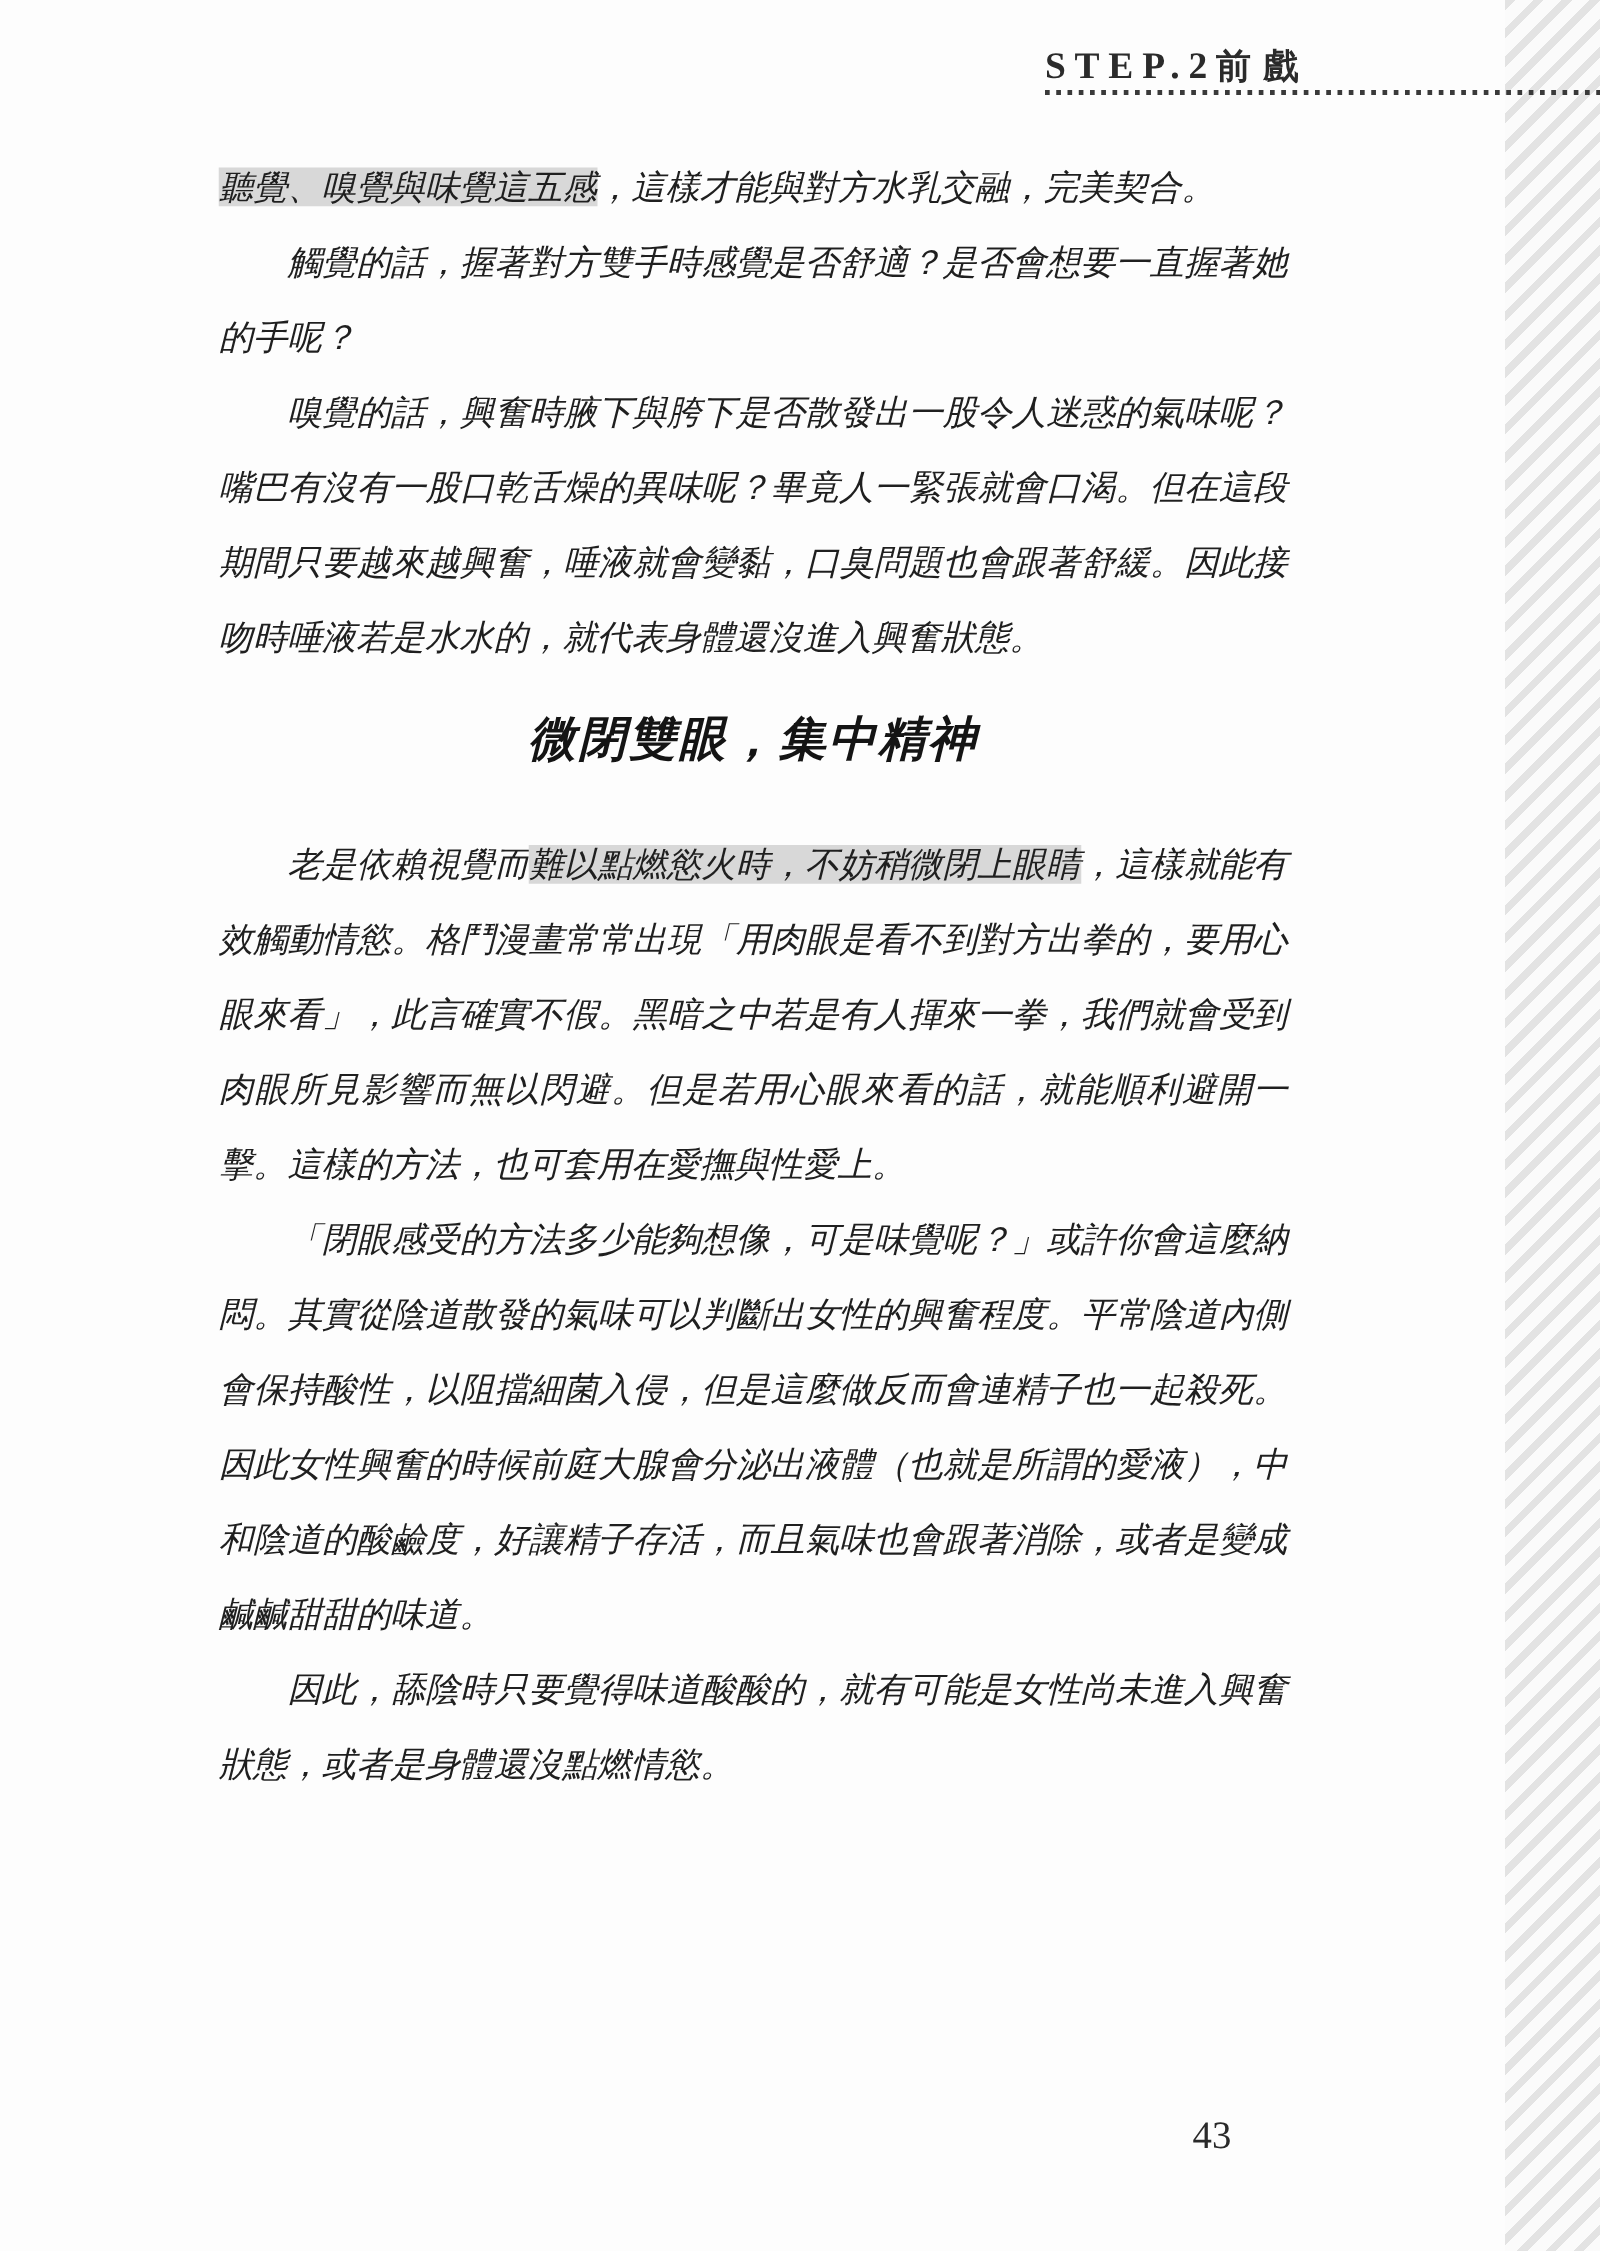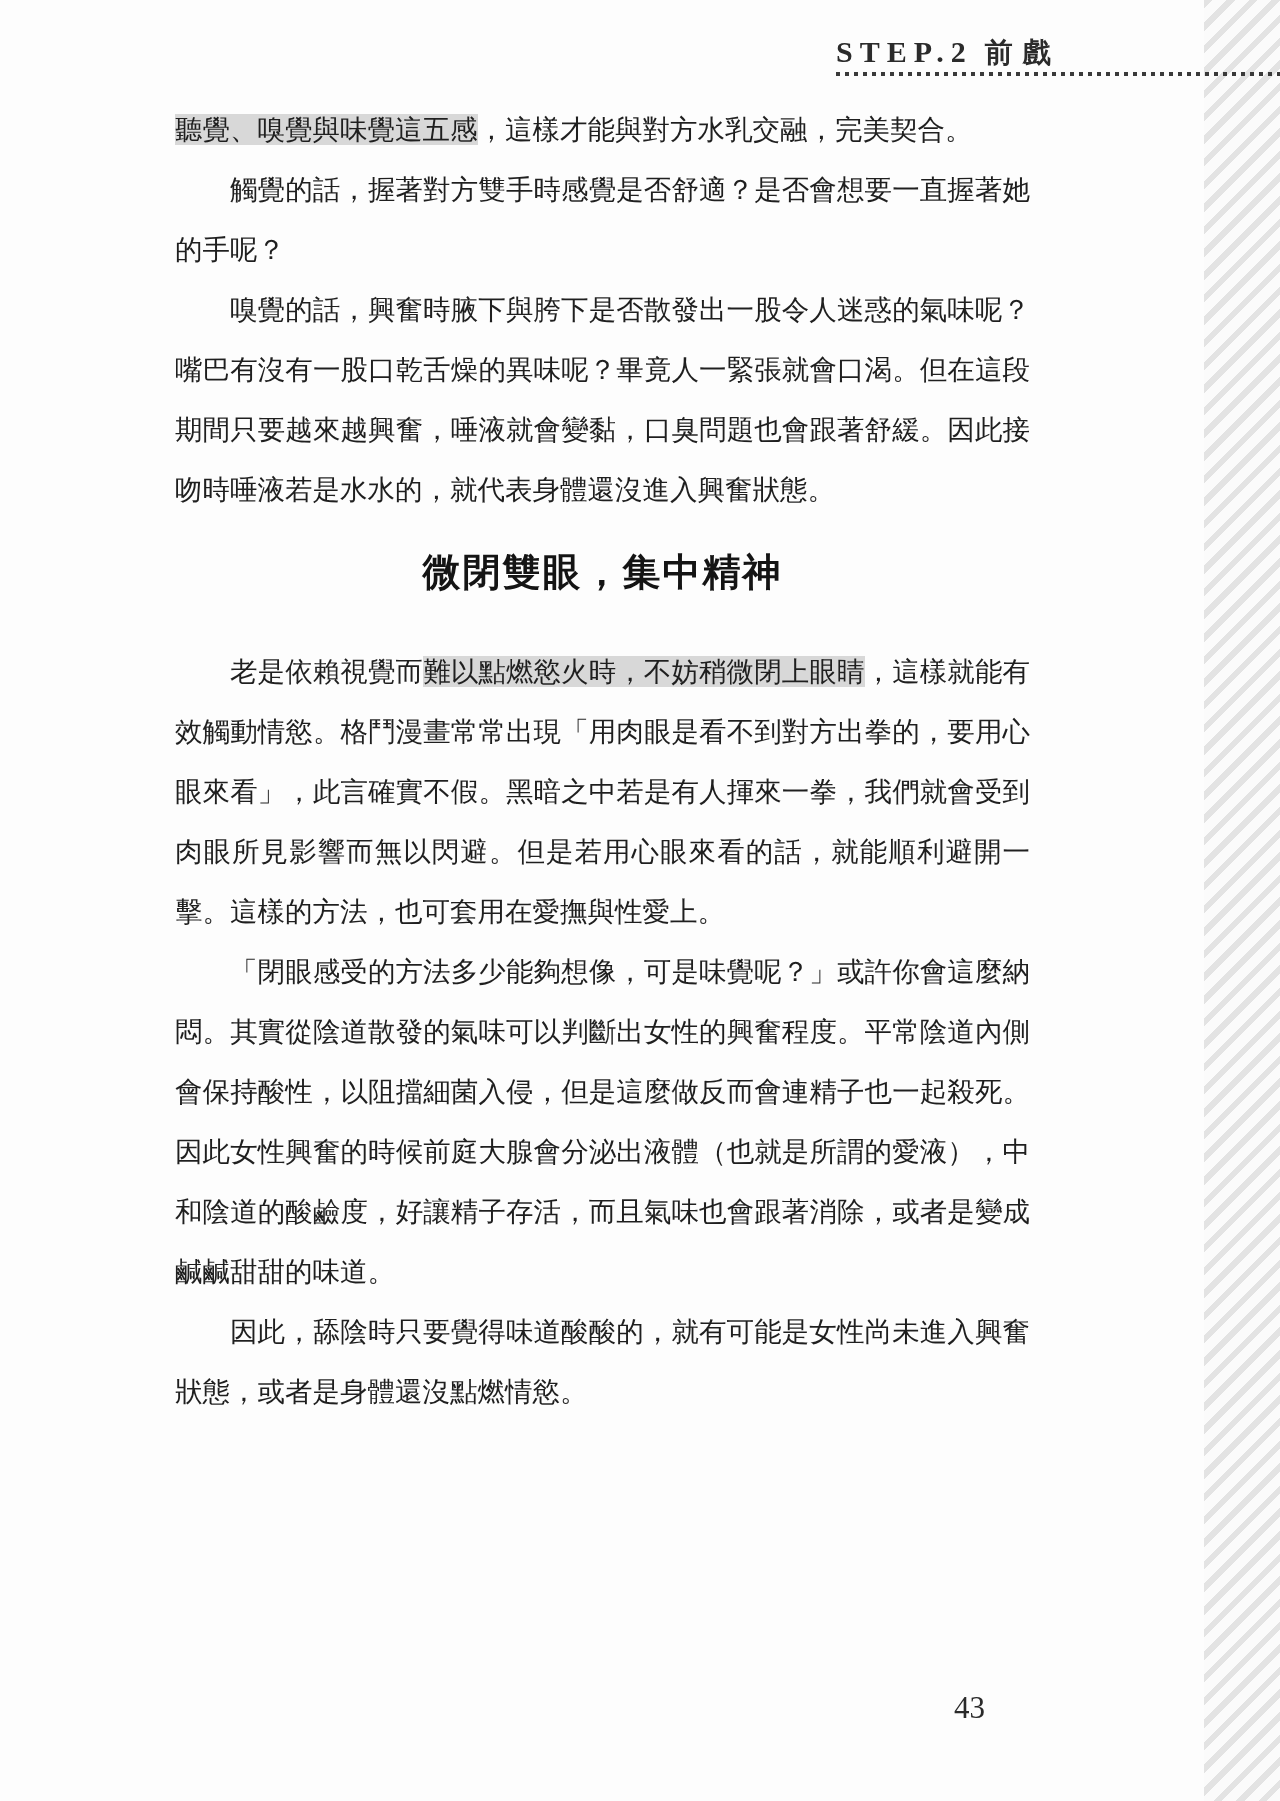--- a/index.html
+++ b/index.html
@@ -45,7 +45,6 @@
     font-weight: bold;
     font-size: 28px;
     letter-spacing: 10px;
-    margin-left: 12px;
   }
   .dotted-rule {
     position: absolute;

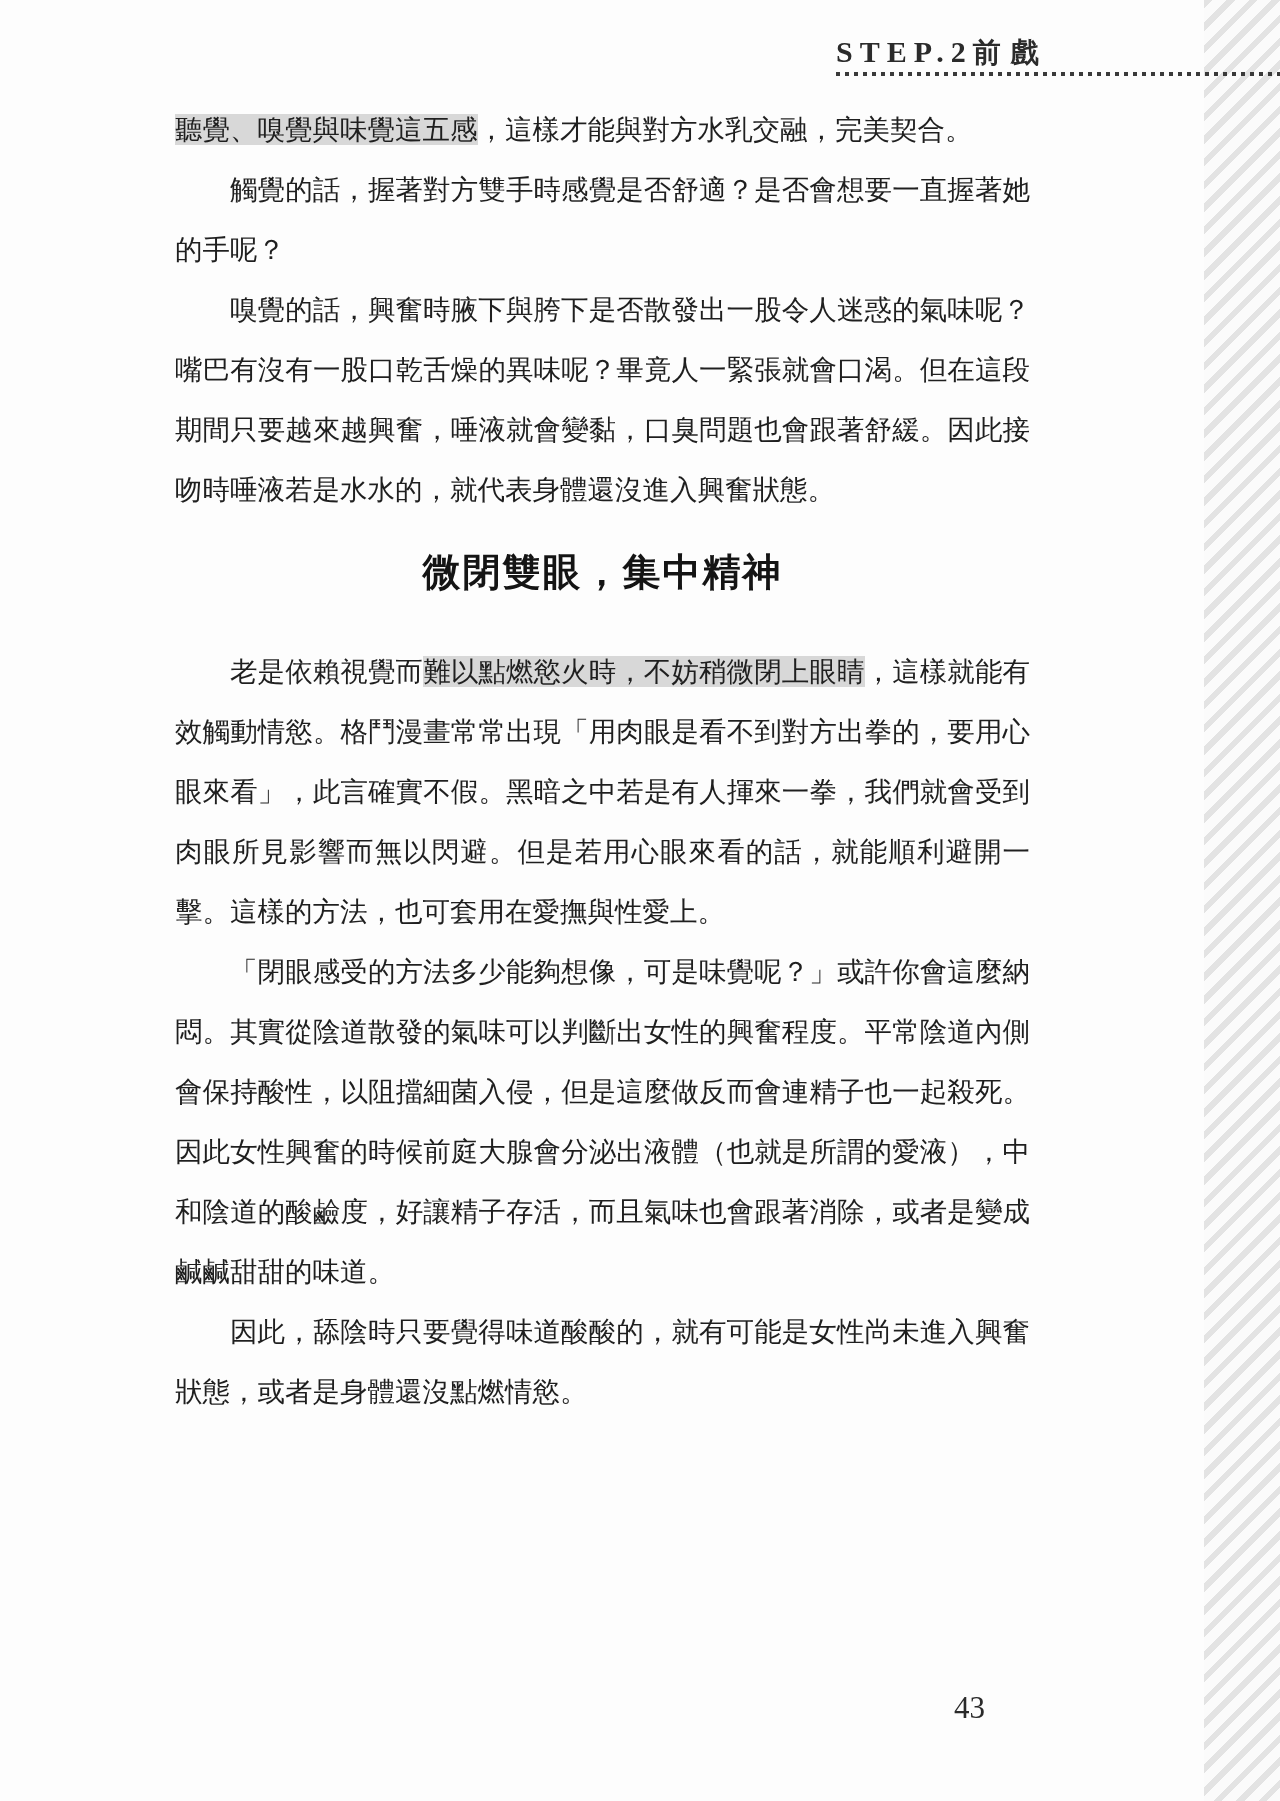--- a/index.html
+++ b/index.html
@@ -65,7 +65,7 @@
   
   .body-text {
     position: absolute;
-    top: 100px;
+    top: 120px;
     left: 175px;
     width: 855px;
     z-index: 2;
@@ -74,6 +74,7 @@
     color: #1f1f1f;
     text-align: justify;
     text-justify: inter-ideograph;
+    font-style: italic;
   }
   .para { margin: 0; }
   .para.indent { text-indent: 2em; }

